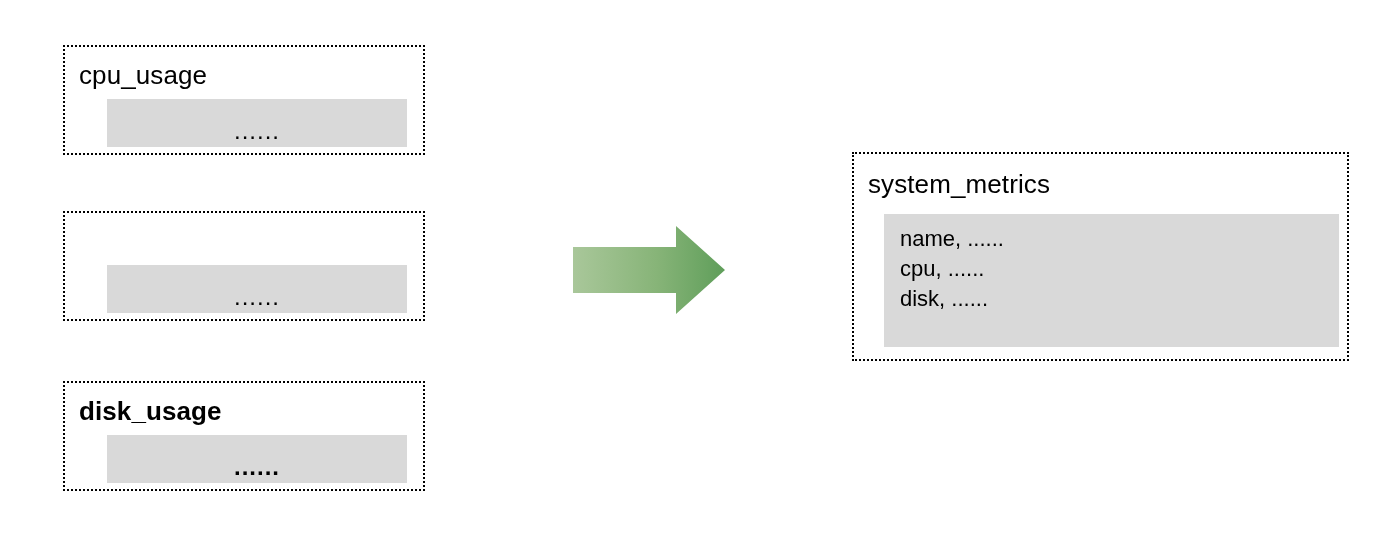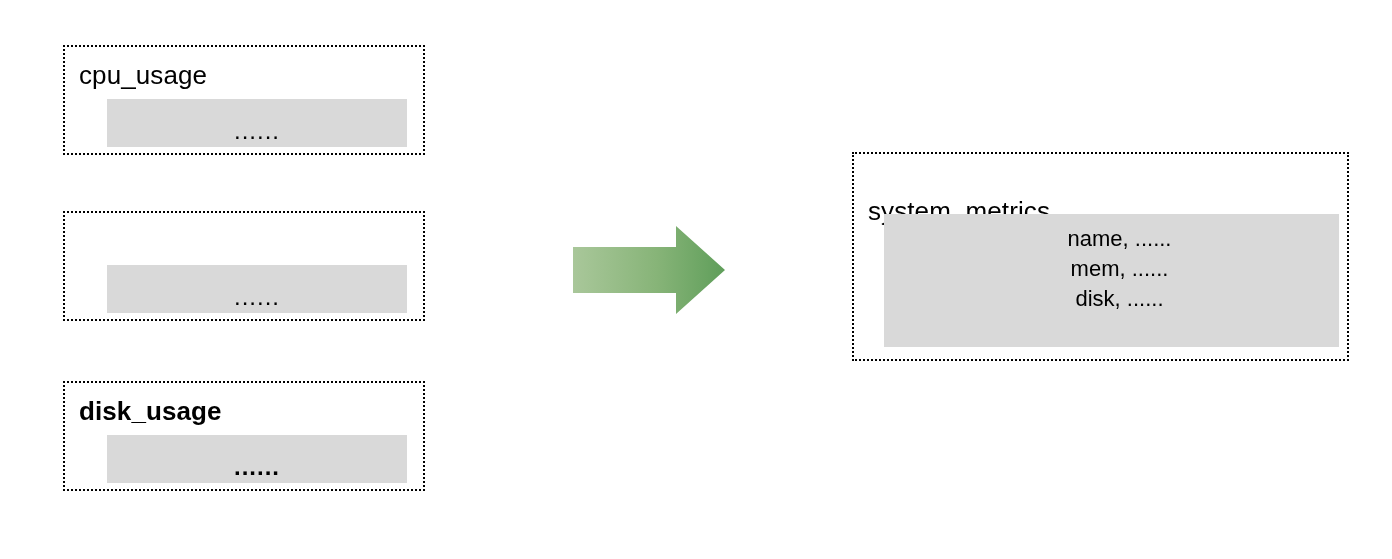--- a/index.html
+++ b/index.html
@@ -108,7 +108,6 @@
   #target-panel .panel-title {
     left: 14px;
     top: 15px;
-    margin-top: 27px;
   }
 
   #target-panel .data-box {

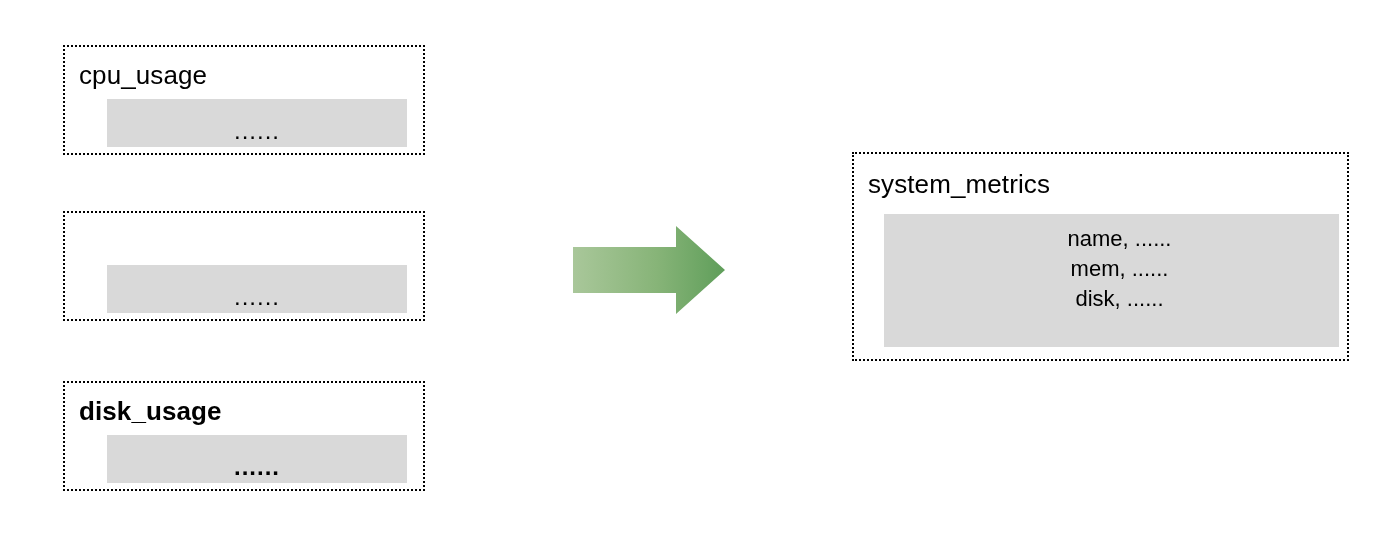--- a/index.html
+++ b/index.html
@@ -116,7 +116,6 @@
     width: 455px;
     height: 133px;
     padding: 10px 0 0 16px;
-    text-align: center;
   }
 
   .field-list {

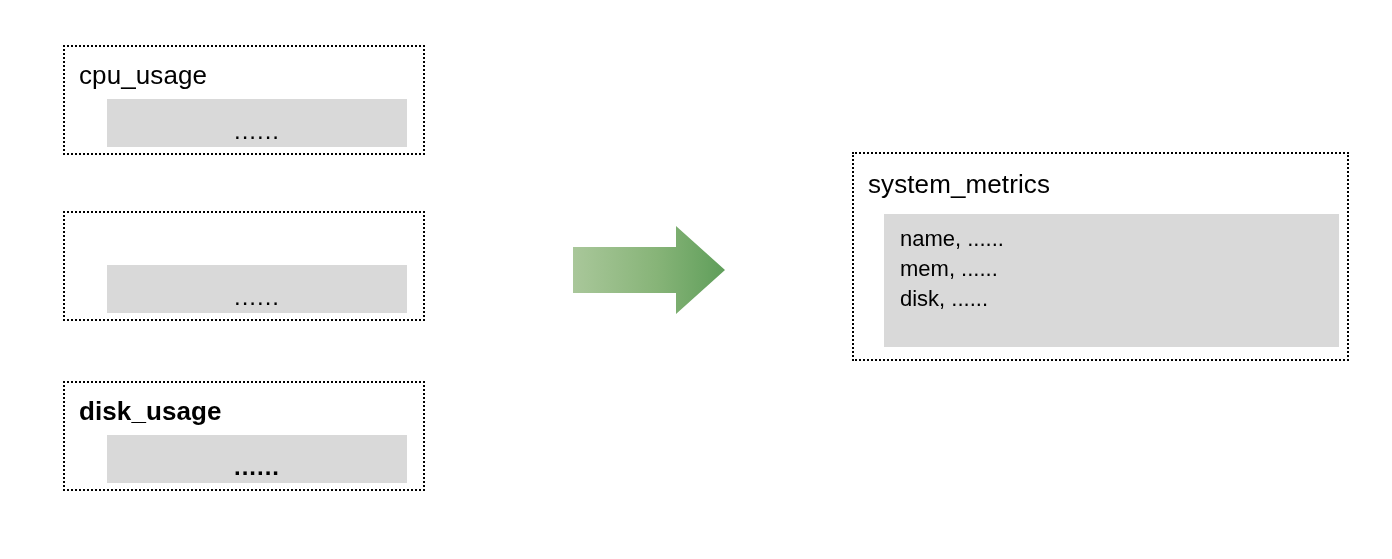--- a/index.html
+++ b/index.html
@@ -174,6 +174,7 @@
     <div class="data-box">
       <ul class="field-list">
         <li class="field-row">name, ......</li>
+        <li class="field-row">cpu, ......</li>
         <li class="field-row">mem, ......</li>
         <li class="field-row">disk, ......</li>
       </ul>

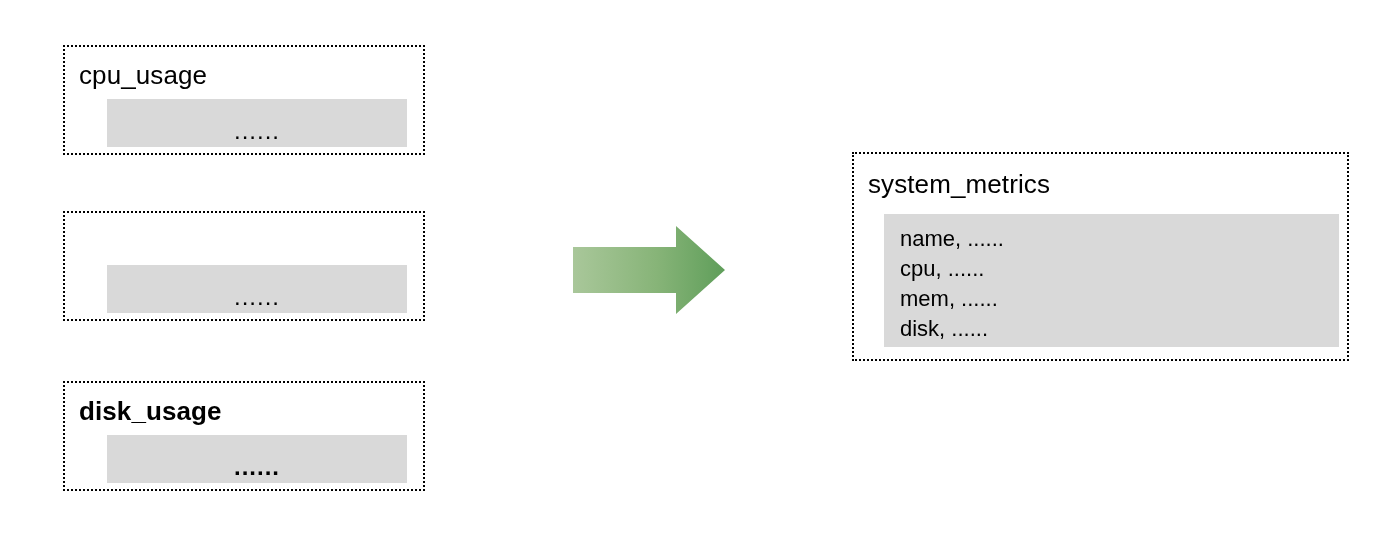--- a/index.html
+++ b/index.html
@@ -175,7 +175,6 @@
       <ul class="field-list">
         <li class="field-row">name, ......</li>
         <li class="field-row">cpu, ......</li>
-        <li class="field-row">mem, ......</li>
         <li class="field-row">disk, ......</li>
       </ul>
     </div>

